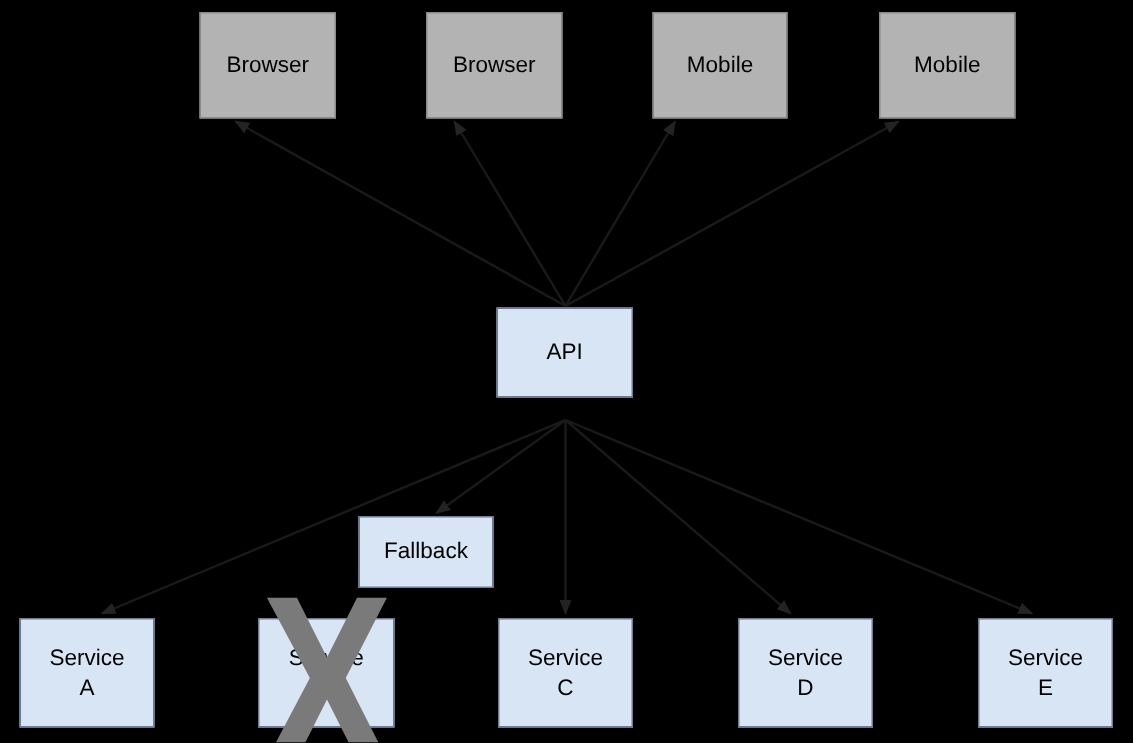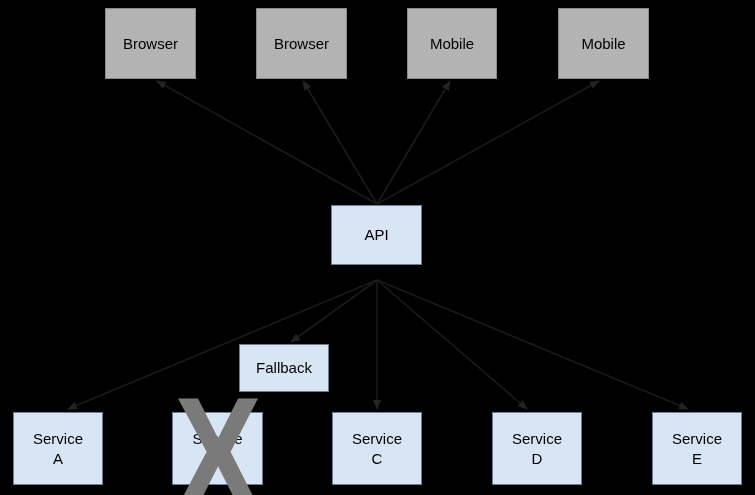--- a/index.html
+++ b/index.html
@@ -47,6 +47,7 @@
   .node.client {
     background: var(--client-fill, #b3b3b3);
     border: 1px solid var(--client-border, #8a8a8a);
+    margin-left: 28px;
   }
   .node.service {
     background: var(--service-fill, #d7e5f4);

